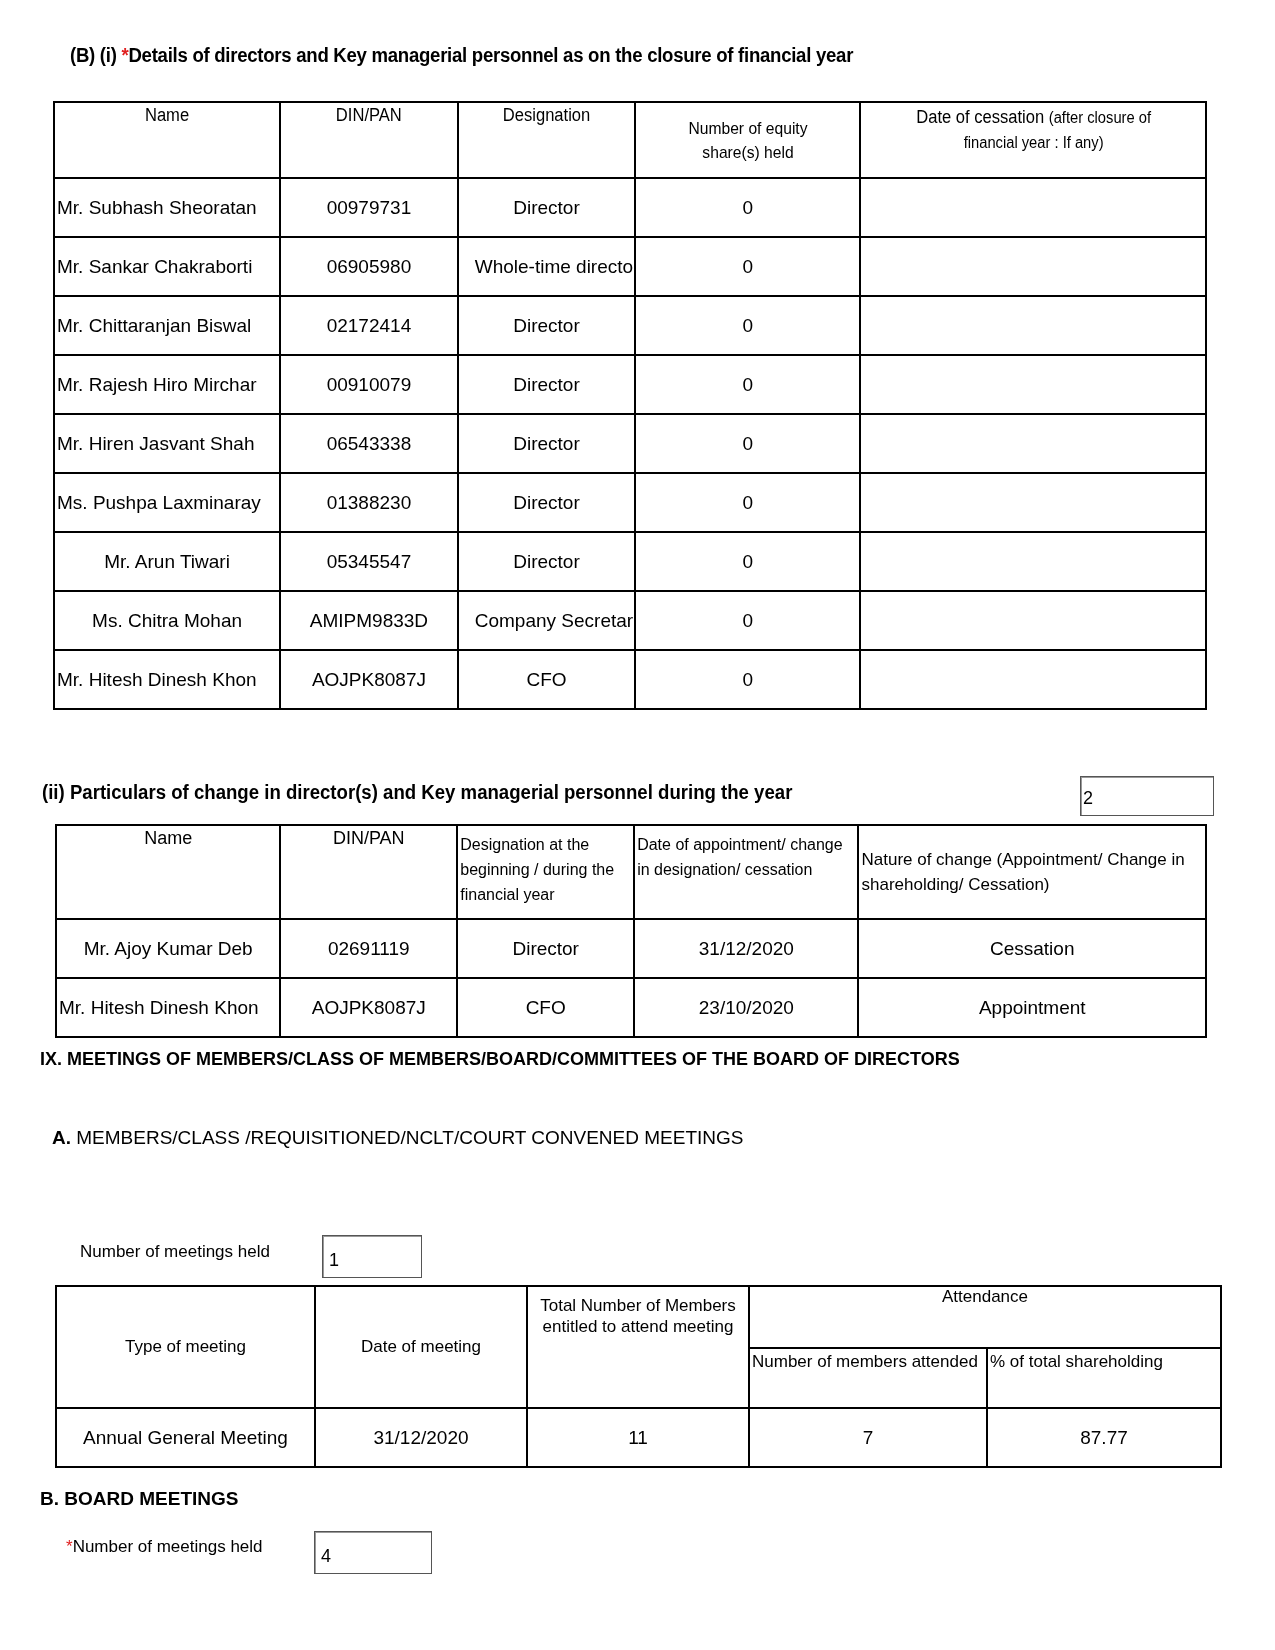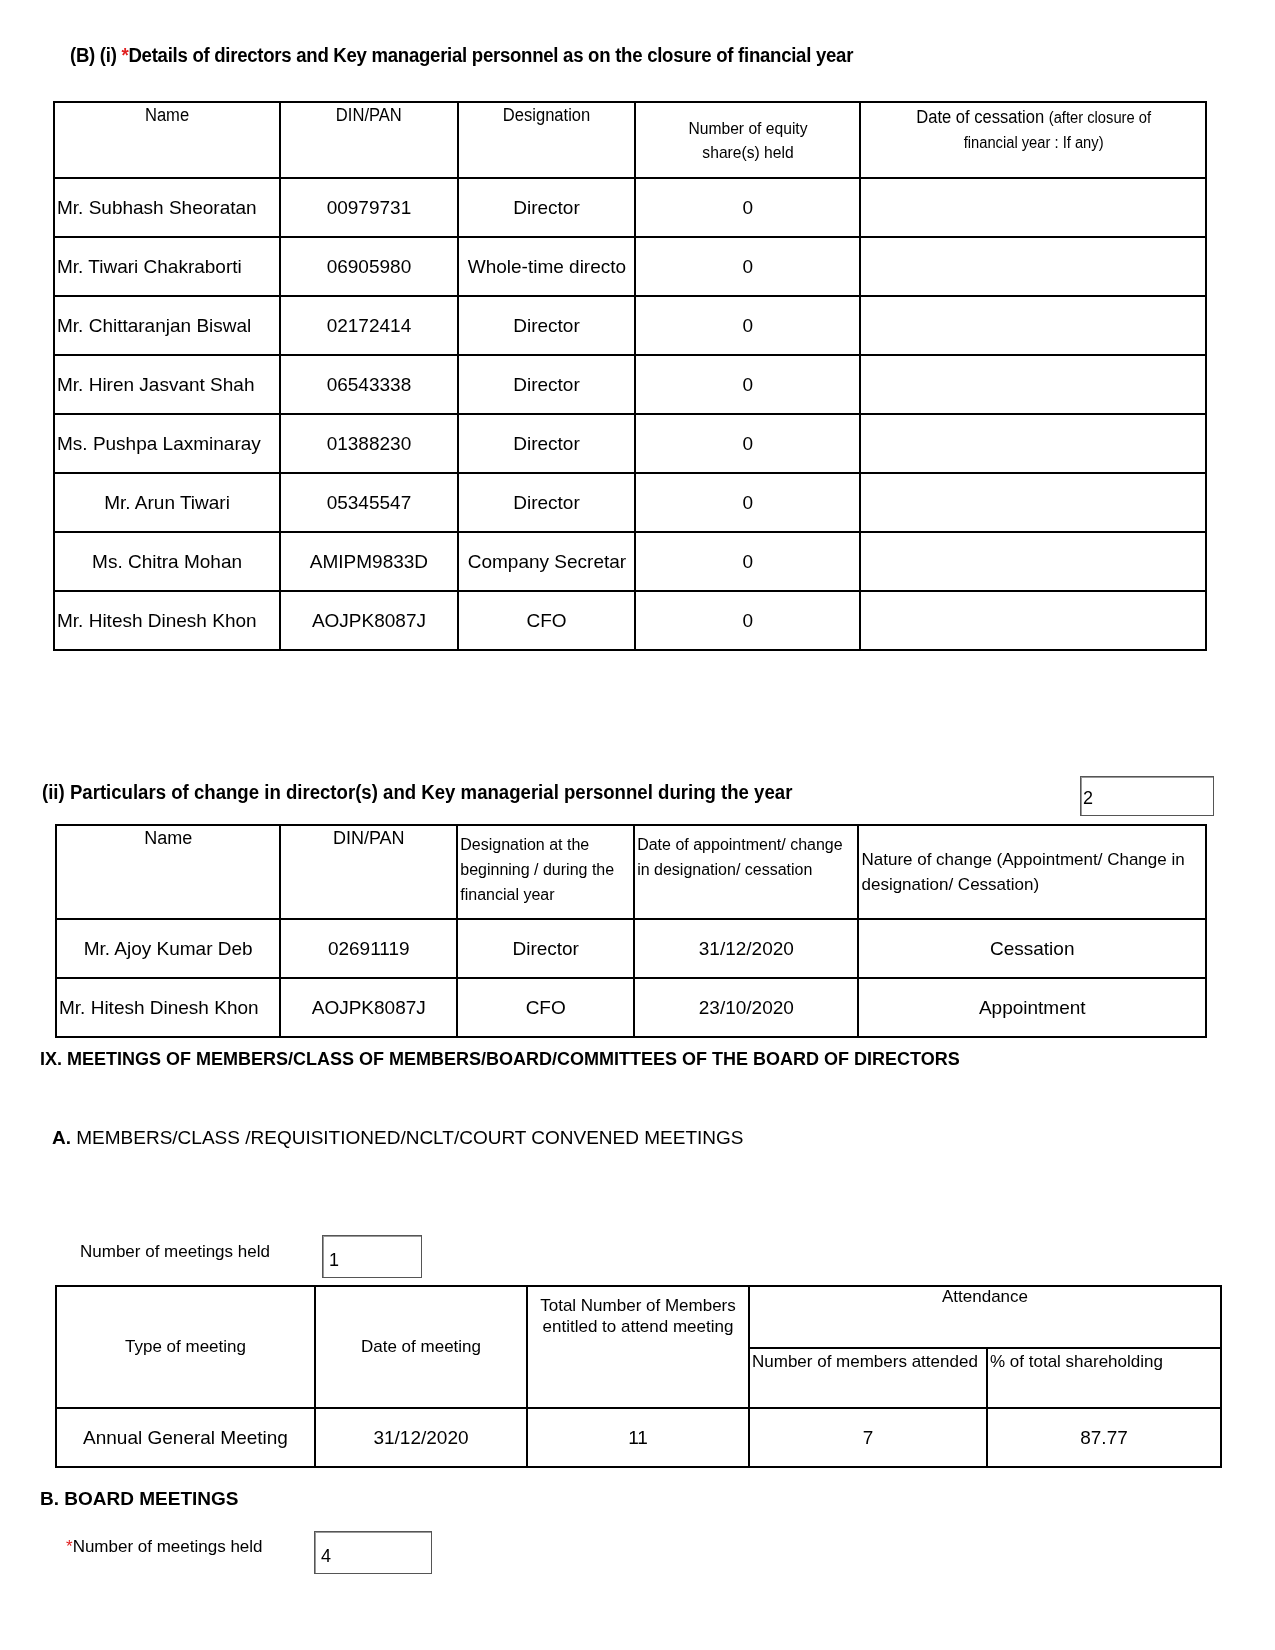--- a/index.html
+++ b/index.html
@@ -95,7 +95,7 @@
       <td></td>
     </tr>
     <tr>
-      <td class="nm">Mr. Tiwari Chakraborti</td>
+      <td class="nm">Mr. Sankar Chakraborti</td>
       <td>06905980</td>
       <td class="ds">Whole-time directo</td>
       <td>0</td>

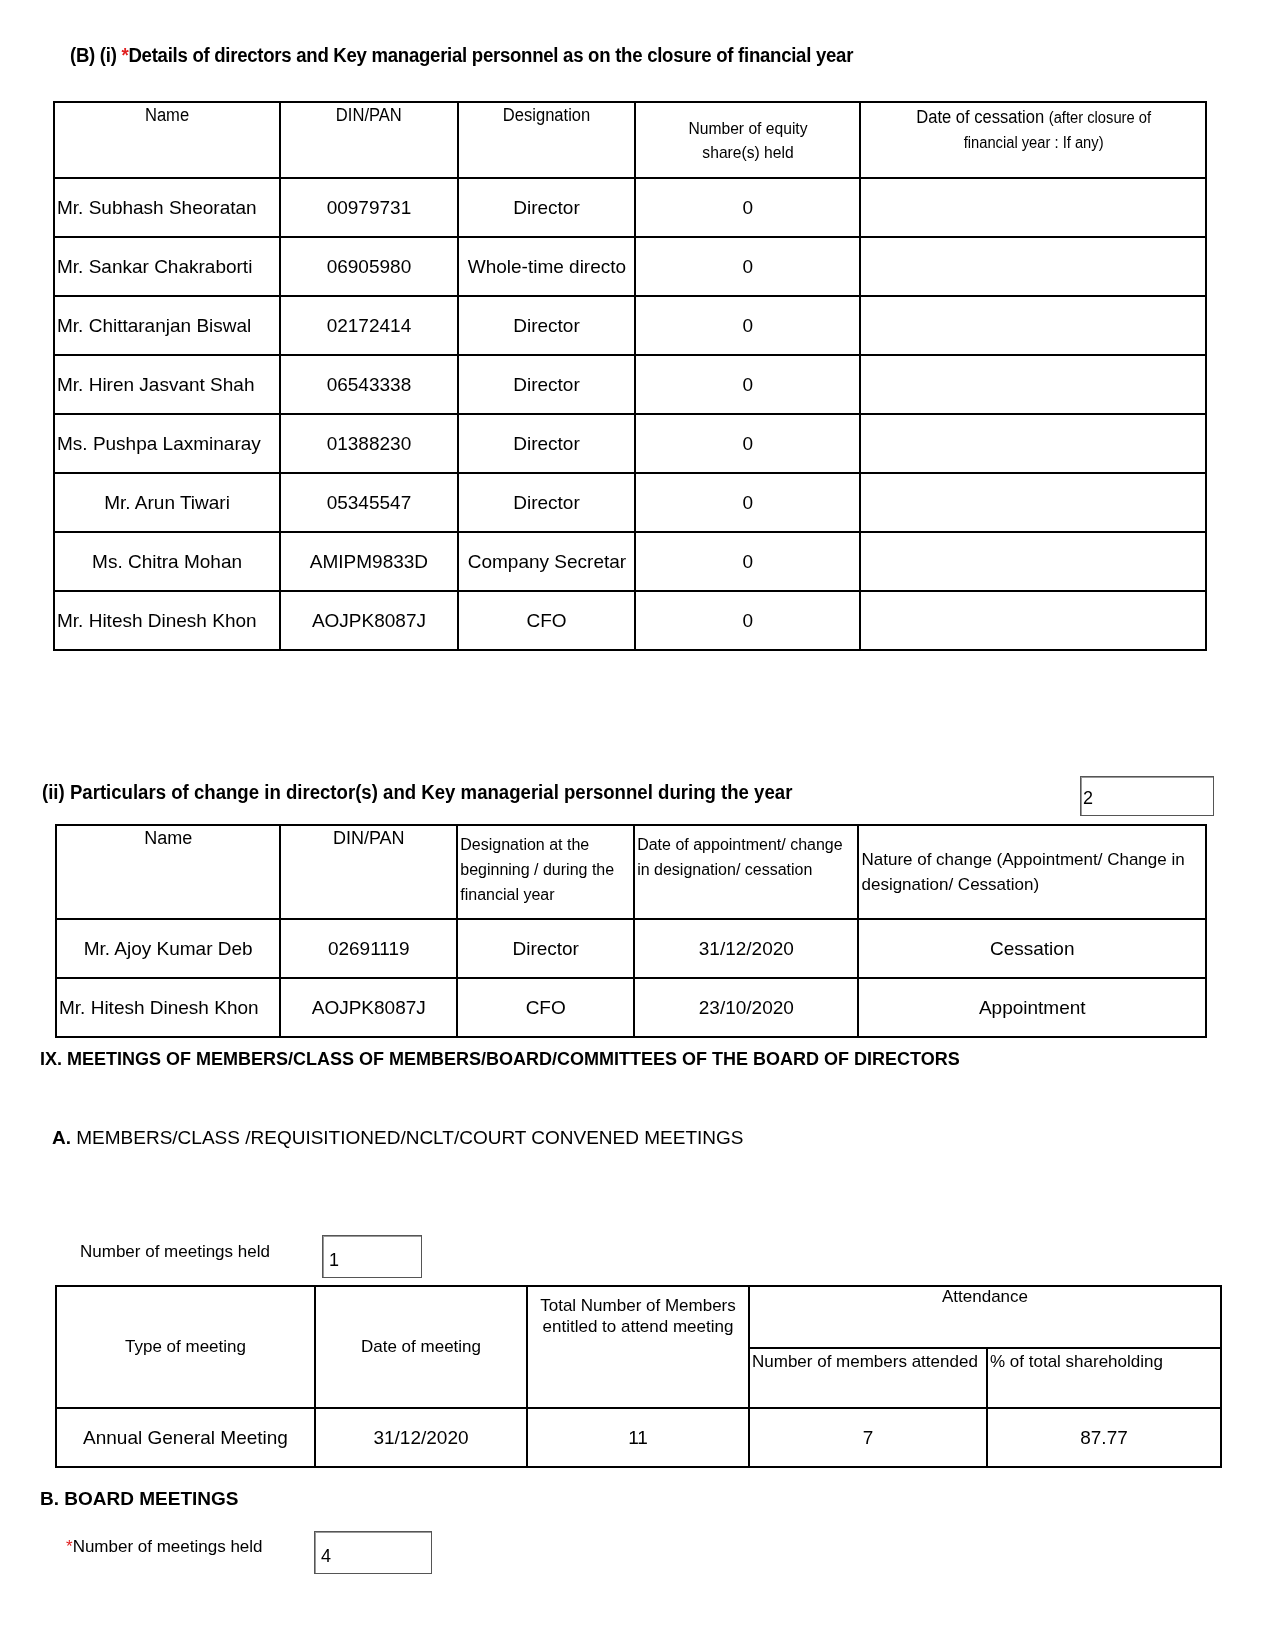--- a/index.html
+++ b/index.html
@@ -20,7 +20,7 @@
   #t1 td { height: 57px; font-size: 19px; text-align: center; vertical-align: middle; }
   #t1 td.nm { text-align: left; padding-left: 2px; }
   #t1 td.nm.ctr { text-align: center; padding-left: 0; }
-  #t1 td.ds { text-align: left; padding-left: 9px; }
+  #t1 td.ds { text-align: left; padding-left: 16px; }
   #t1 td.ds.ctr { text-align: center; padding-left: 0; }
   .small-hdr { font-size: 16px; }
 

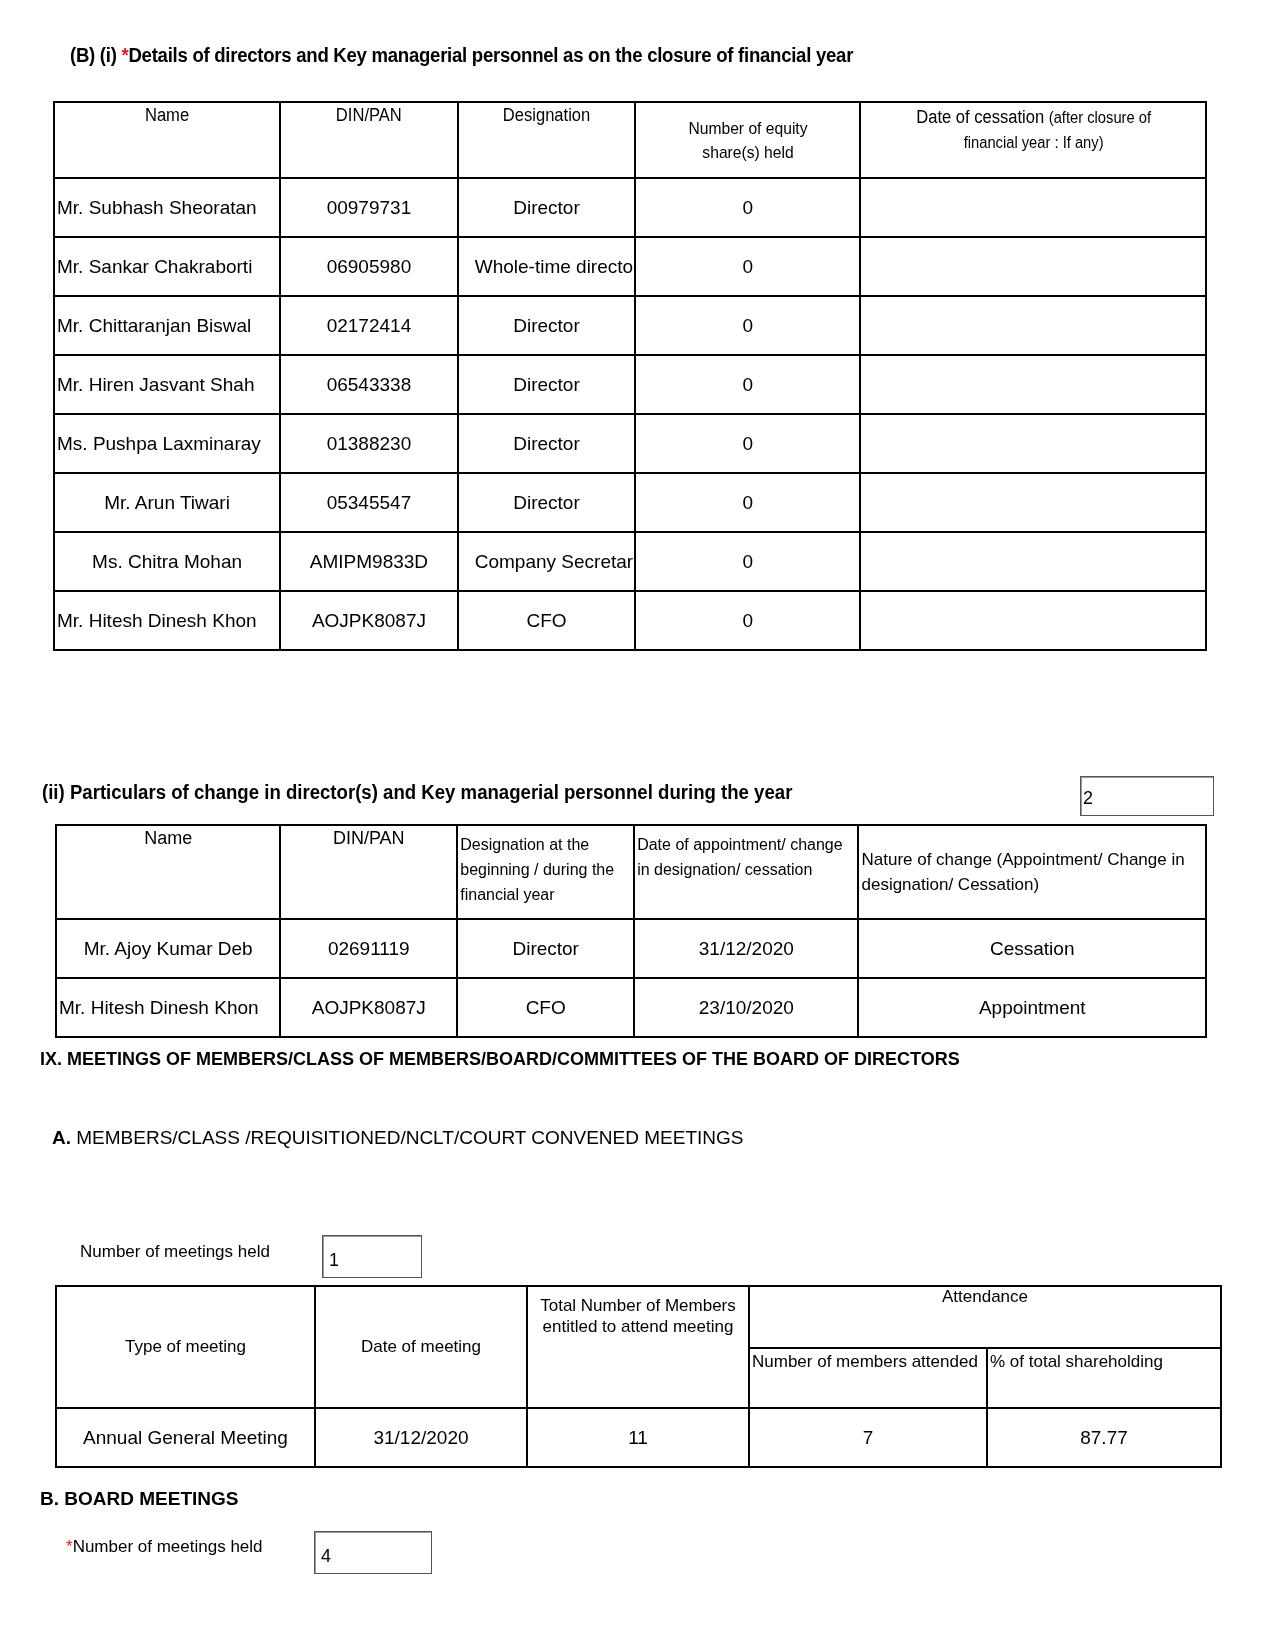--- a/index.html
+++ b/index.html
@@ -104,6 +104,13 @@
     <tr>
       <td class="nm">Mr. Chittaranjan Biswal</td>
       <td>02172414</td>
+      <td class="ds ctr">Director</td>
+      <td>0</td>
+      <td></td>
+    </tr>
+    <tr>
+      <td class="nm">Mr. Rajesh Hiro Mirchar</td>
+      <td>00910079</td>
       <td class="ds ctr">Director</td>
       <td>0</td>
       <td></td>

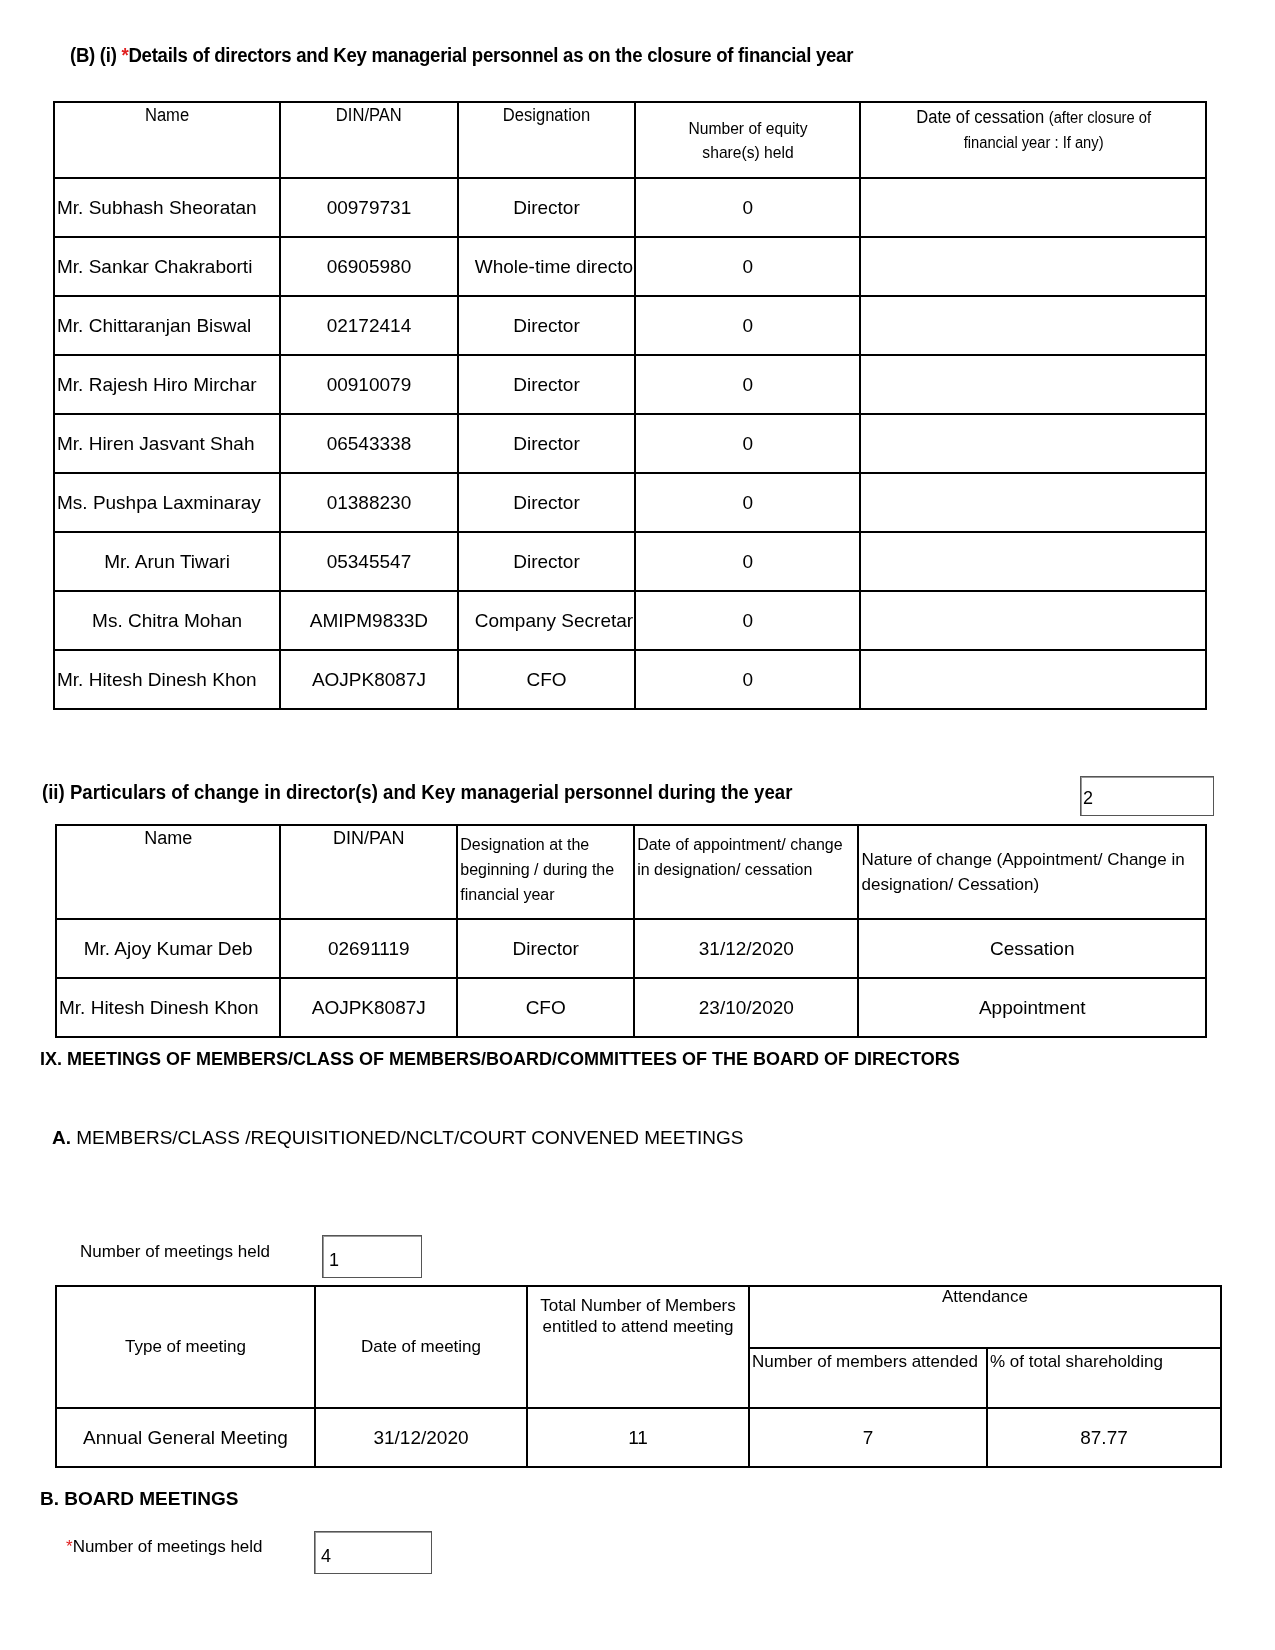--- a/index.html
+++ b/index.html
@@ -170,7 +170,7 @@
       <th class="c">DIN/PAN</th>
       <th class="l">Designation at the beginning / during the financial year</th>
       <th class="l">Date of appointment/ change in designation/ cessation</th>
-      <th class="m">Nature of change (Appointment/ Change in designation/ Cessation)</th>
+      <th class="m">Nature of change (Appointment/ Change in shareholding/ Cessation)</th>
     </tr>
   </thead>
   <tbody>

